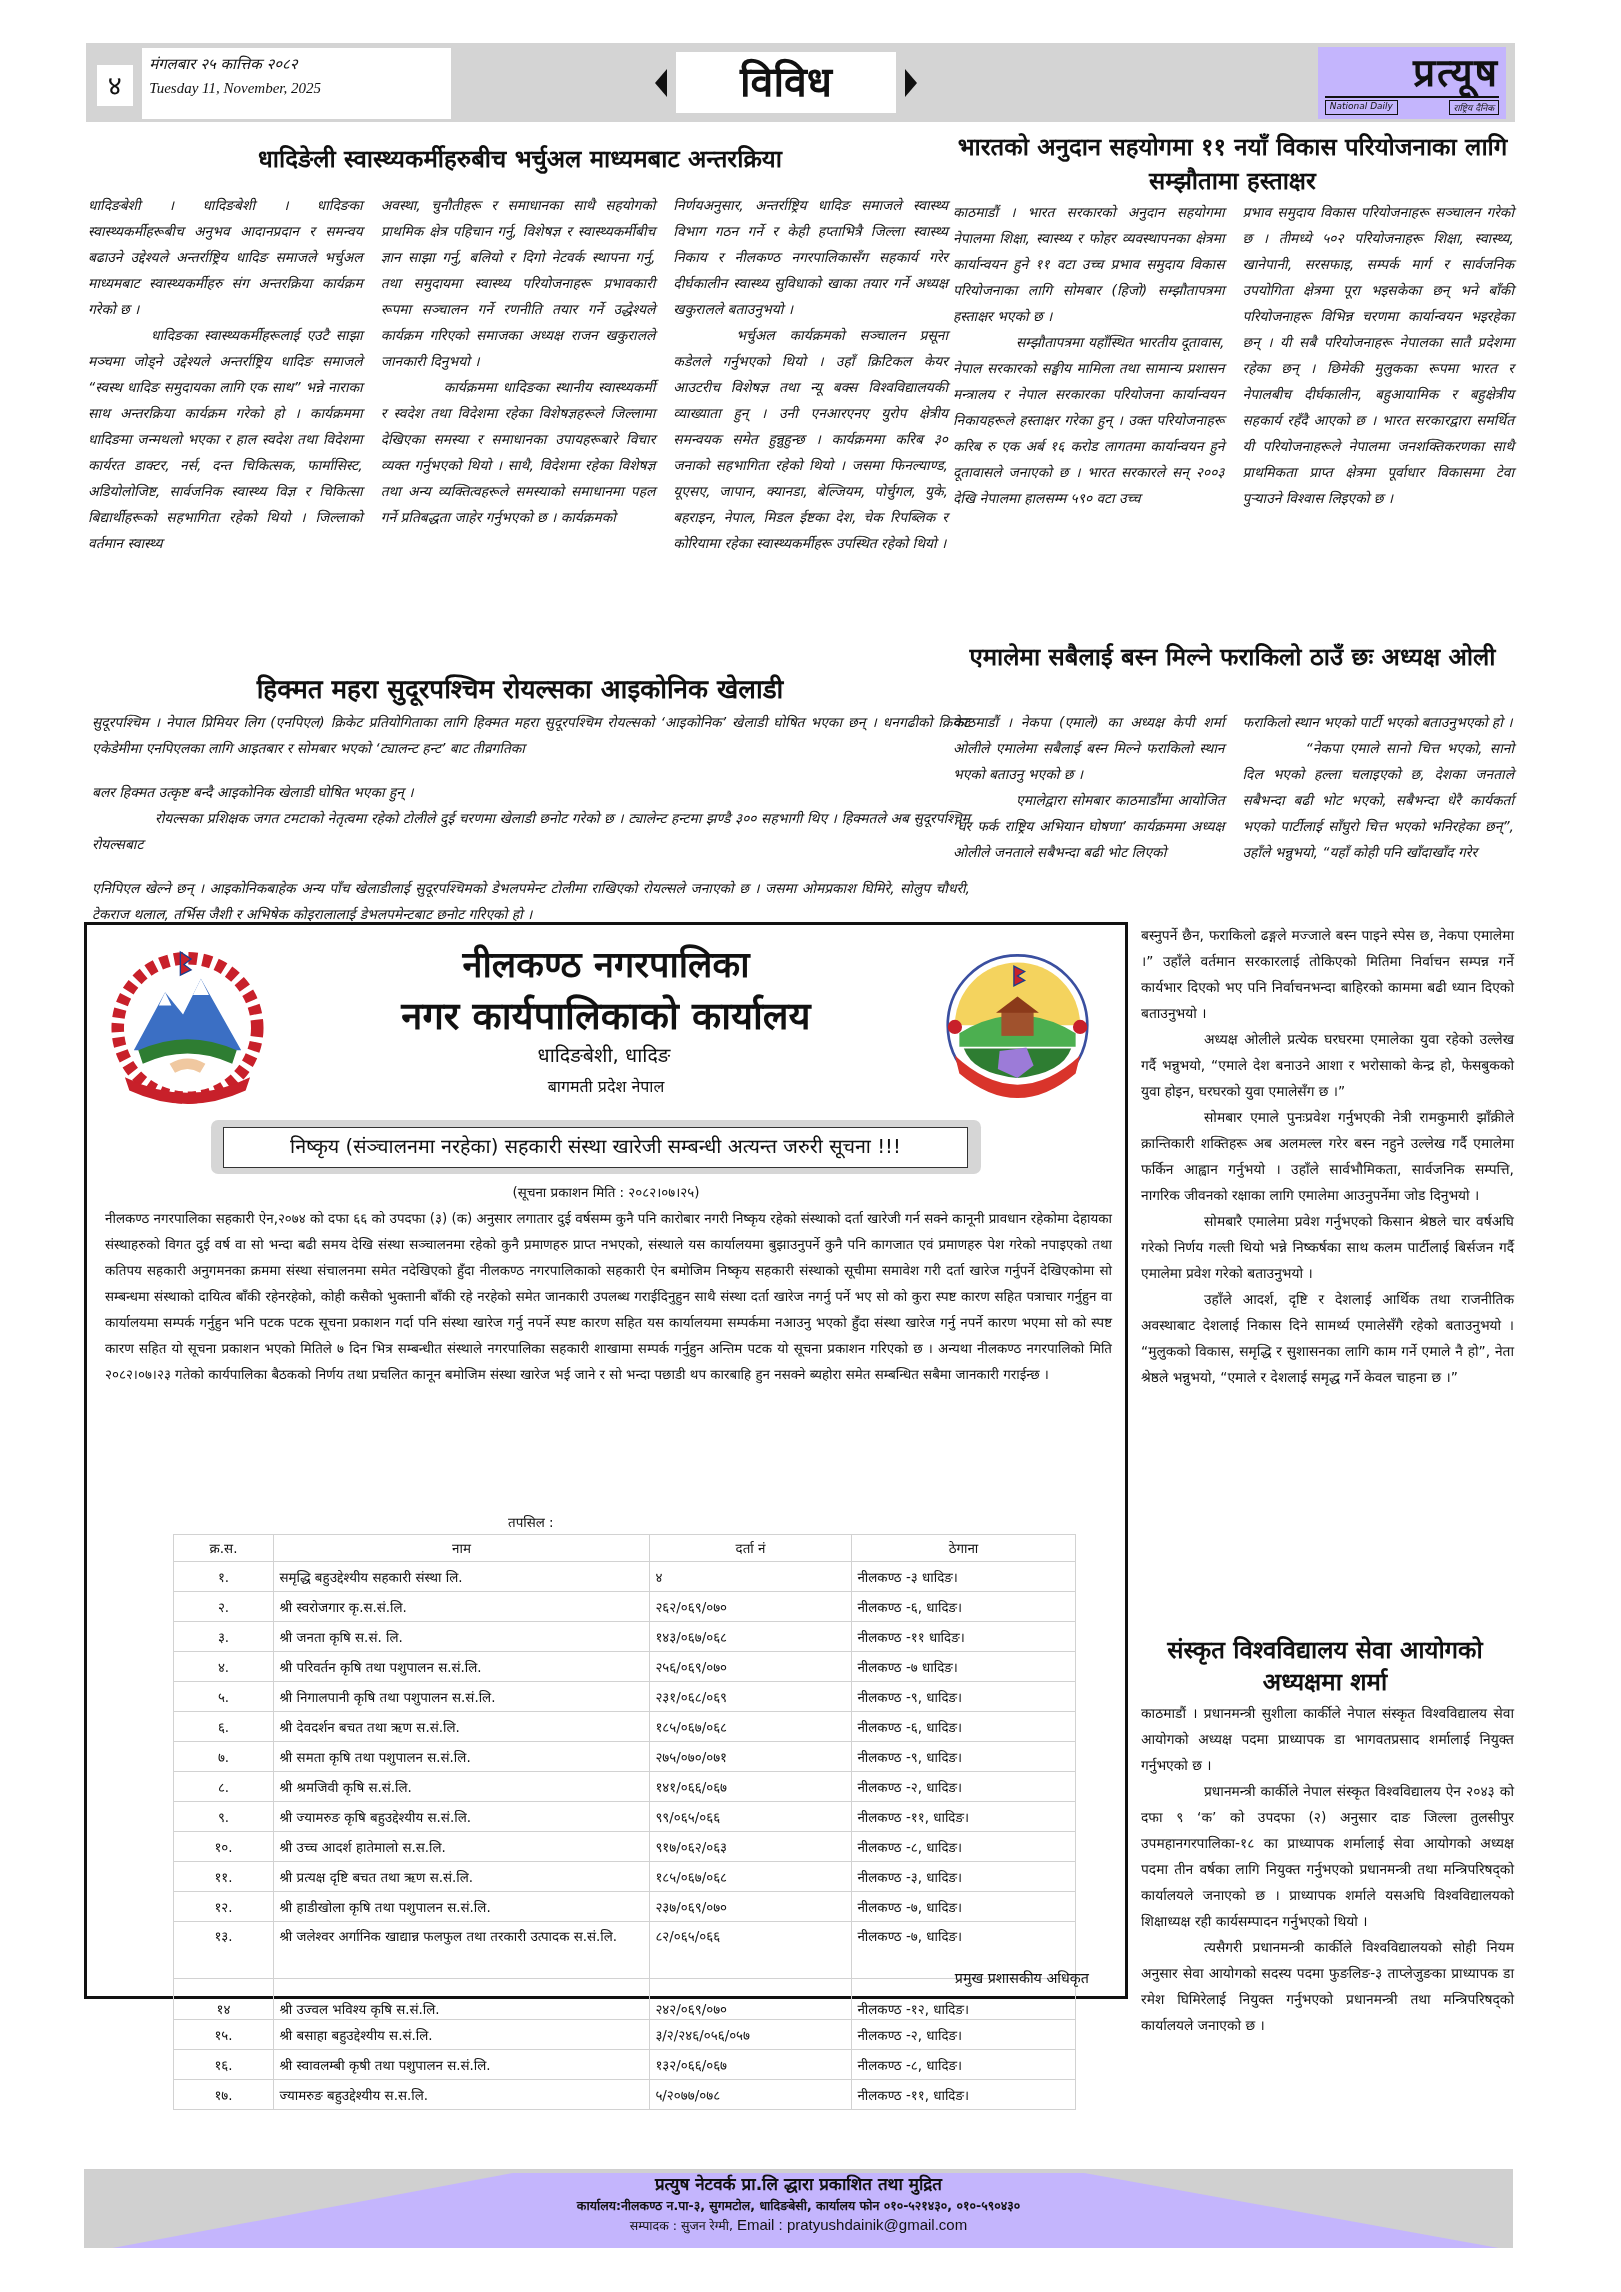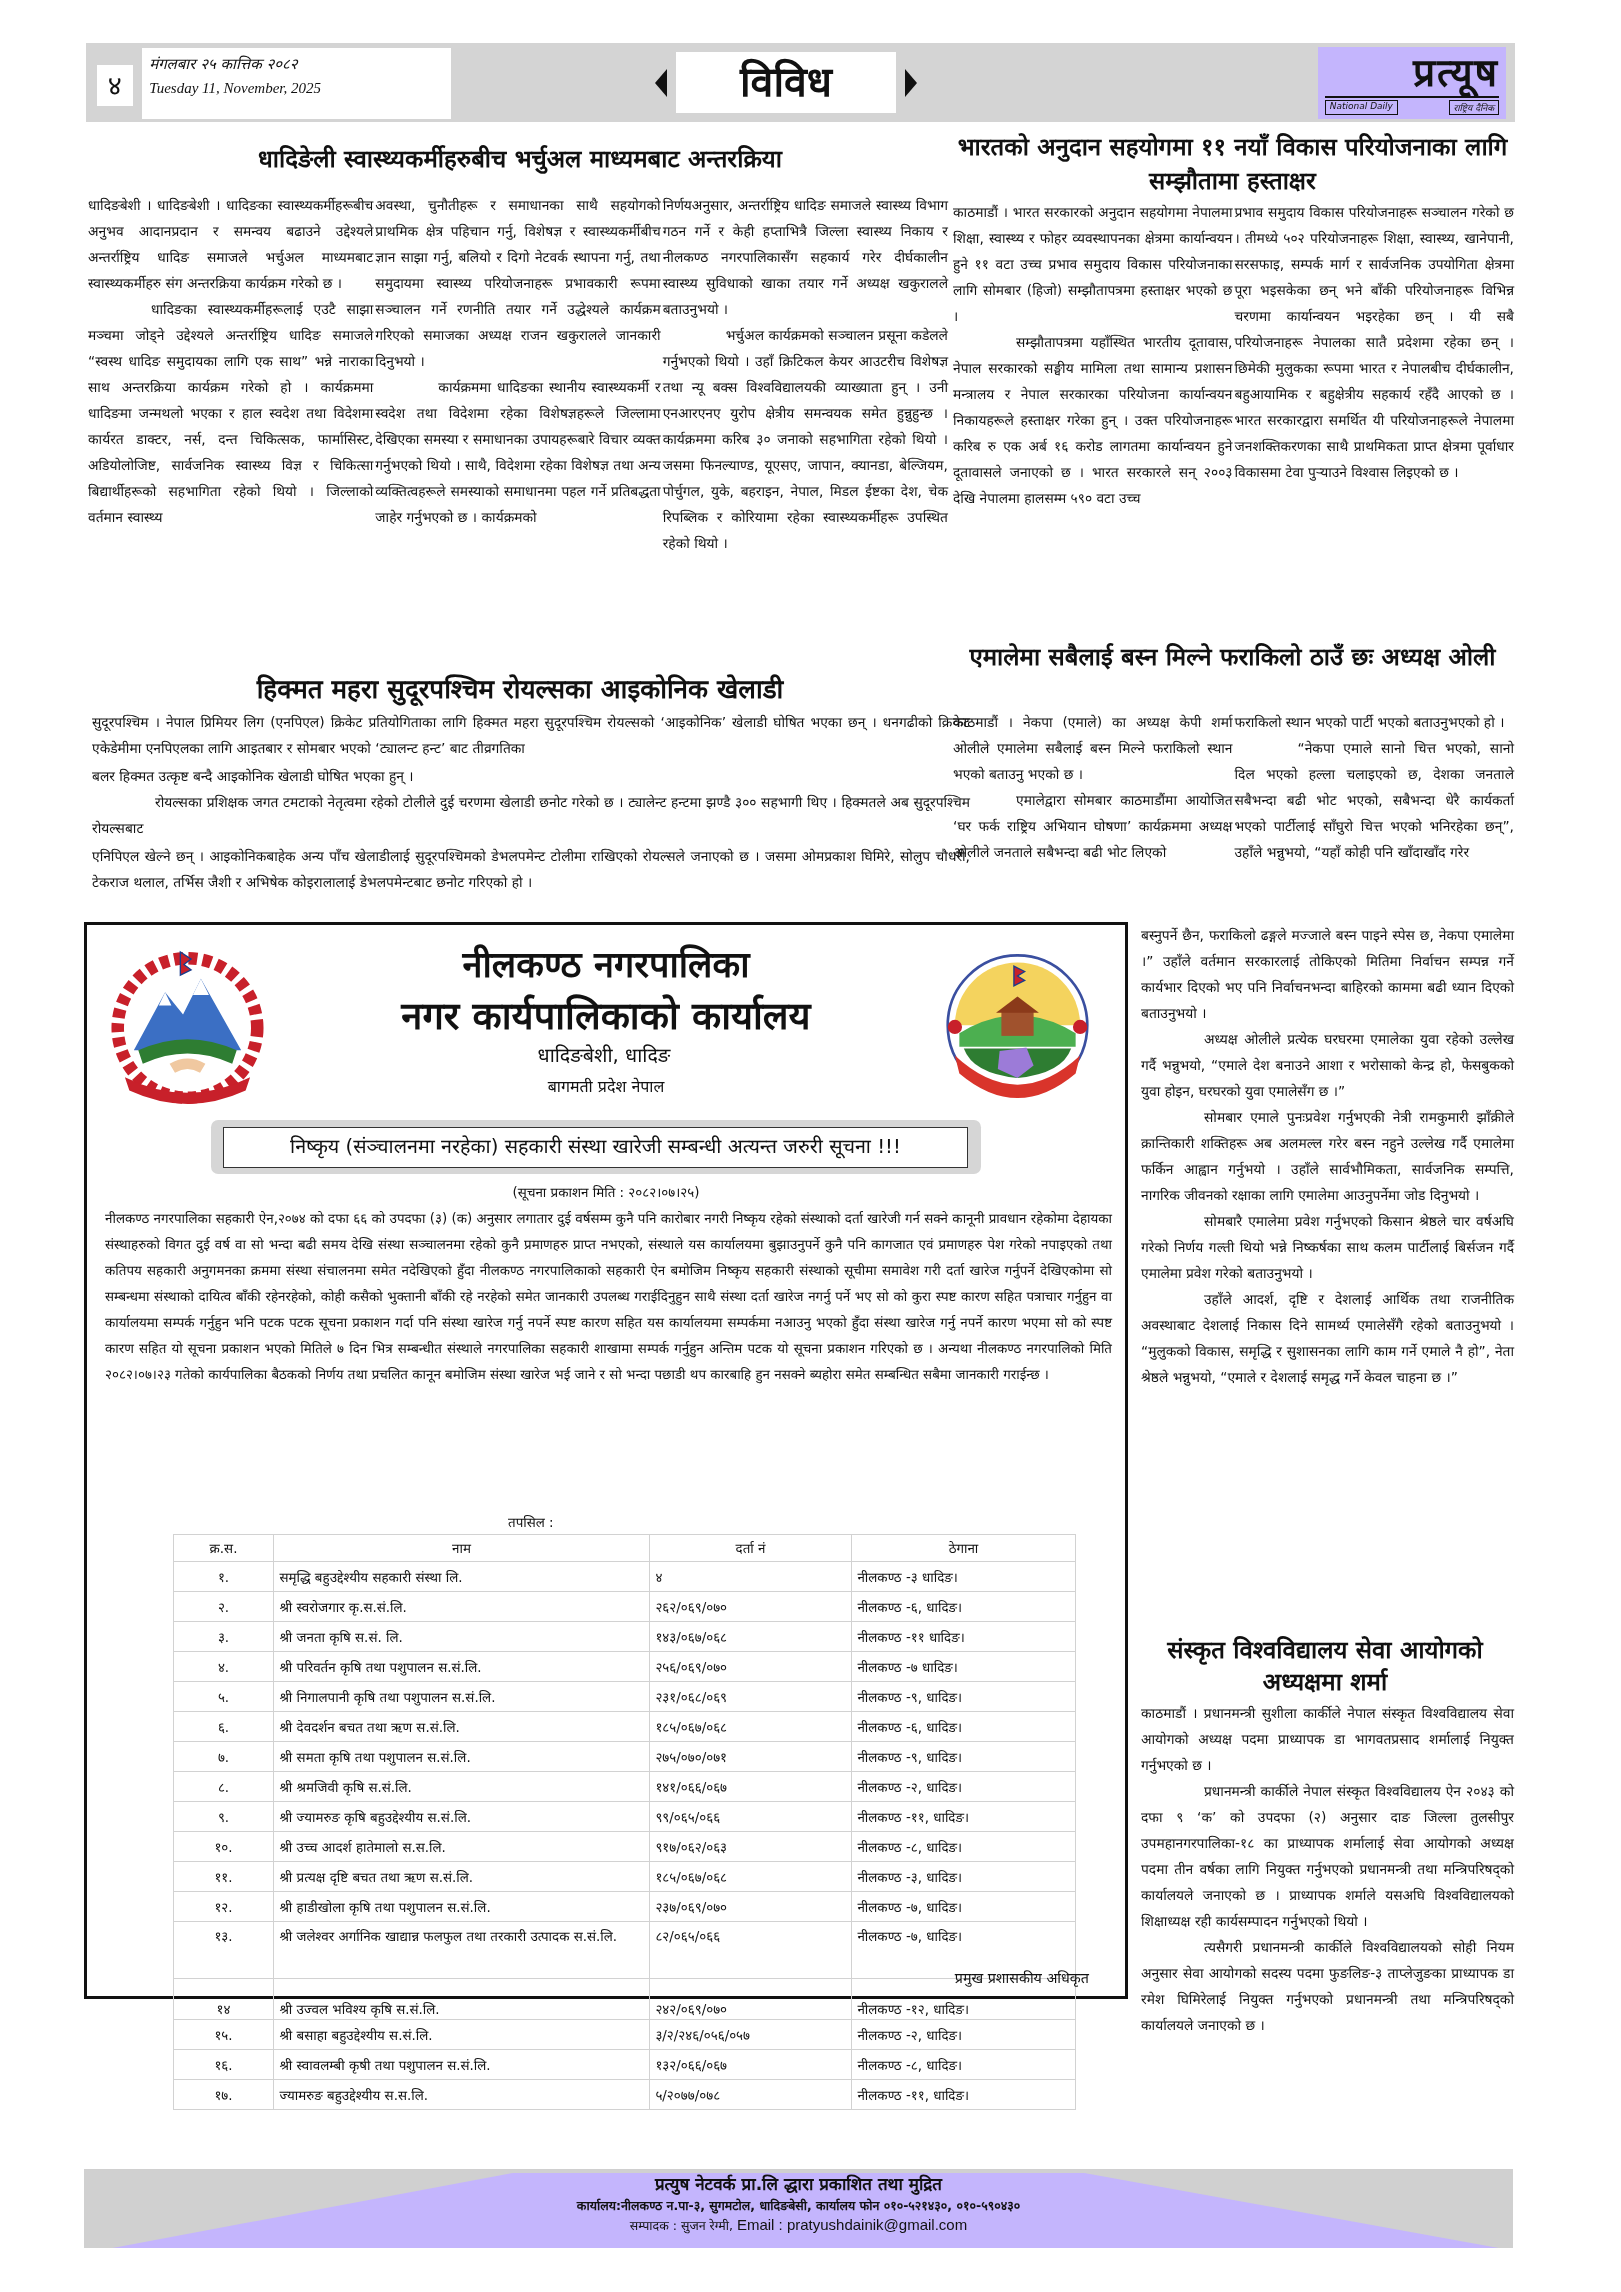--- a/index.html
+++ b/index.html
@@ -24,7 +24,7 @@
 
   
   .headline { position: absolute; font-weight: bold; text-align: center; color: #111; }
-  .cols { position: absolute; display: flex; gap: 2px; }
+  .cols { position: absolute; display: flex; gap: 18px; font-style: italic; }
   .col { flex: 1; font-size: 13.8px; line-height: 26px; text-align: justify; font-family: "DejaVu Sans", sans-serif; }
   .col p { text-indent: 0; }
   .col p.ind { text-indent: 63px; }

